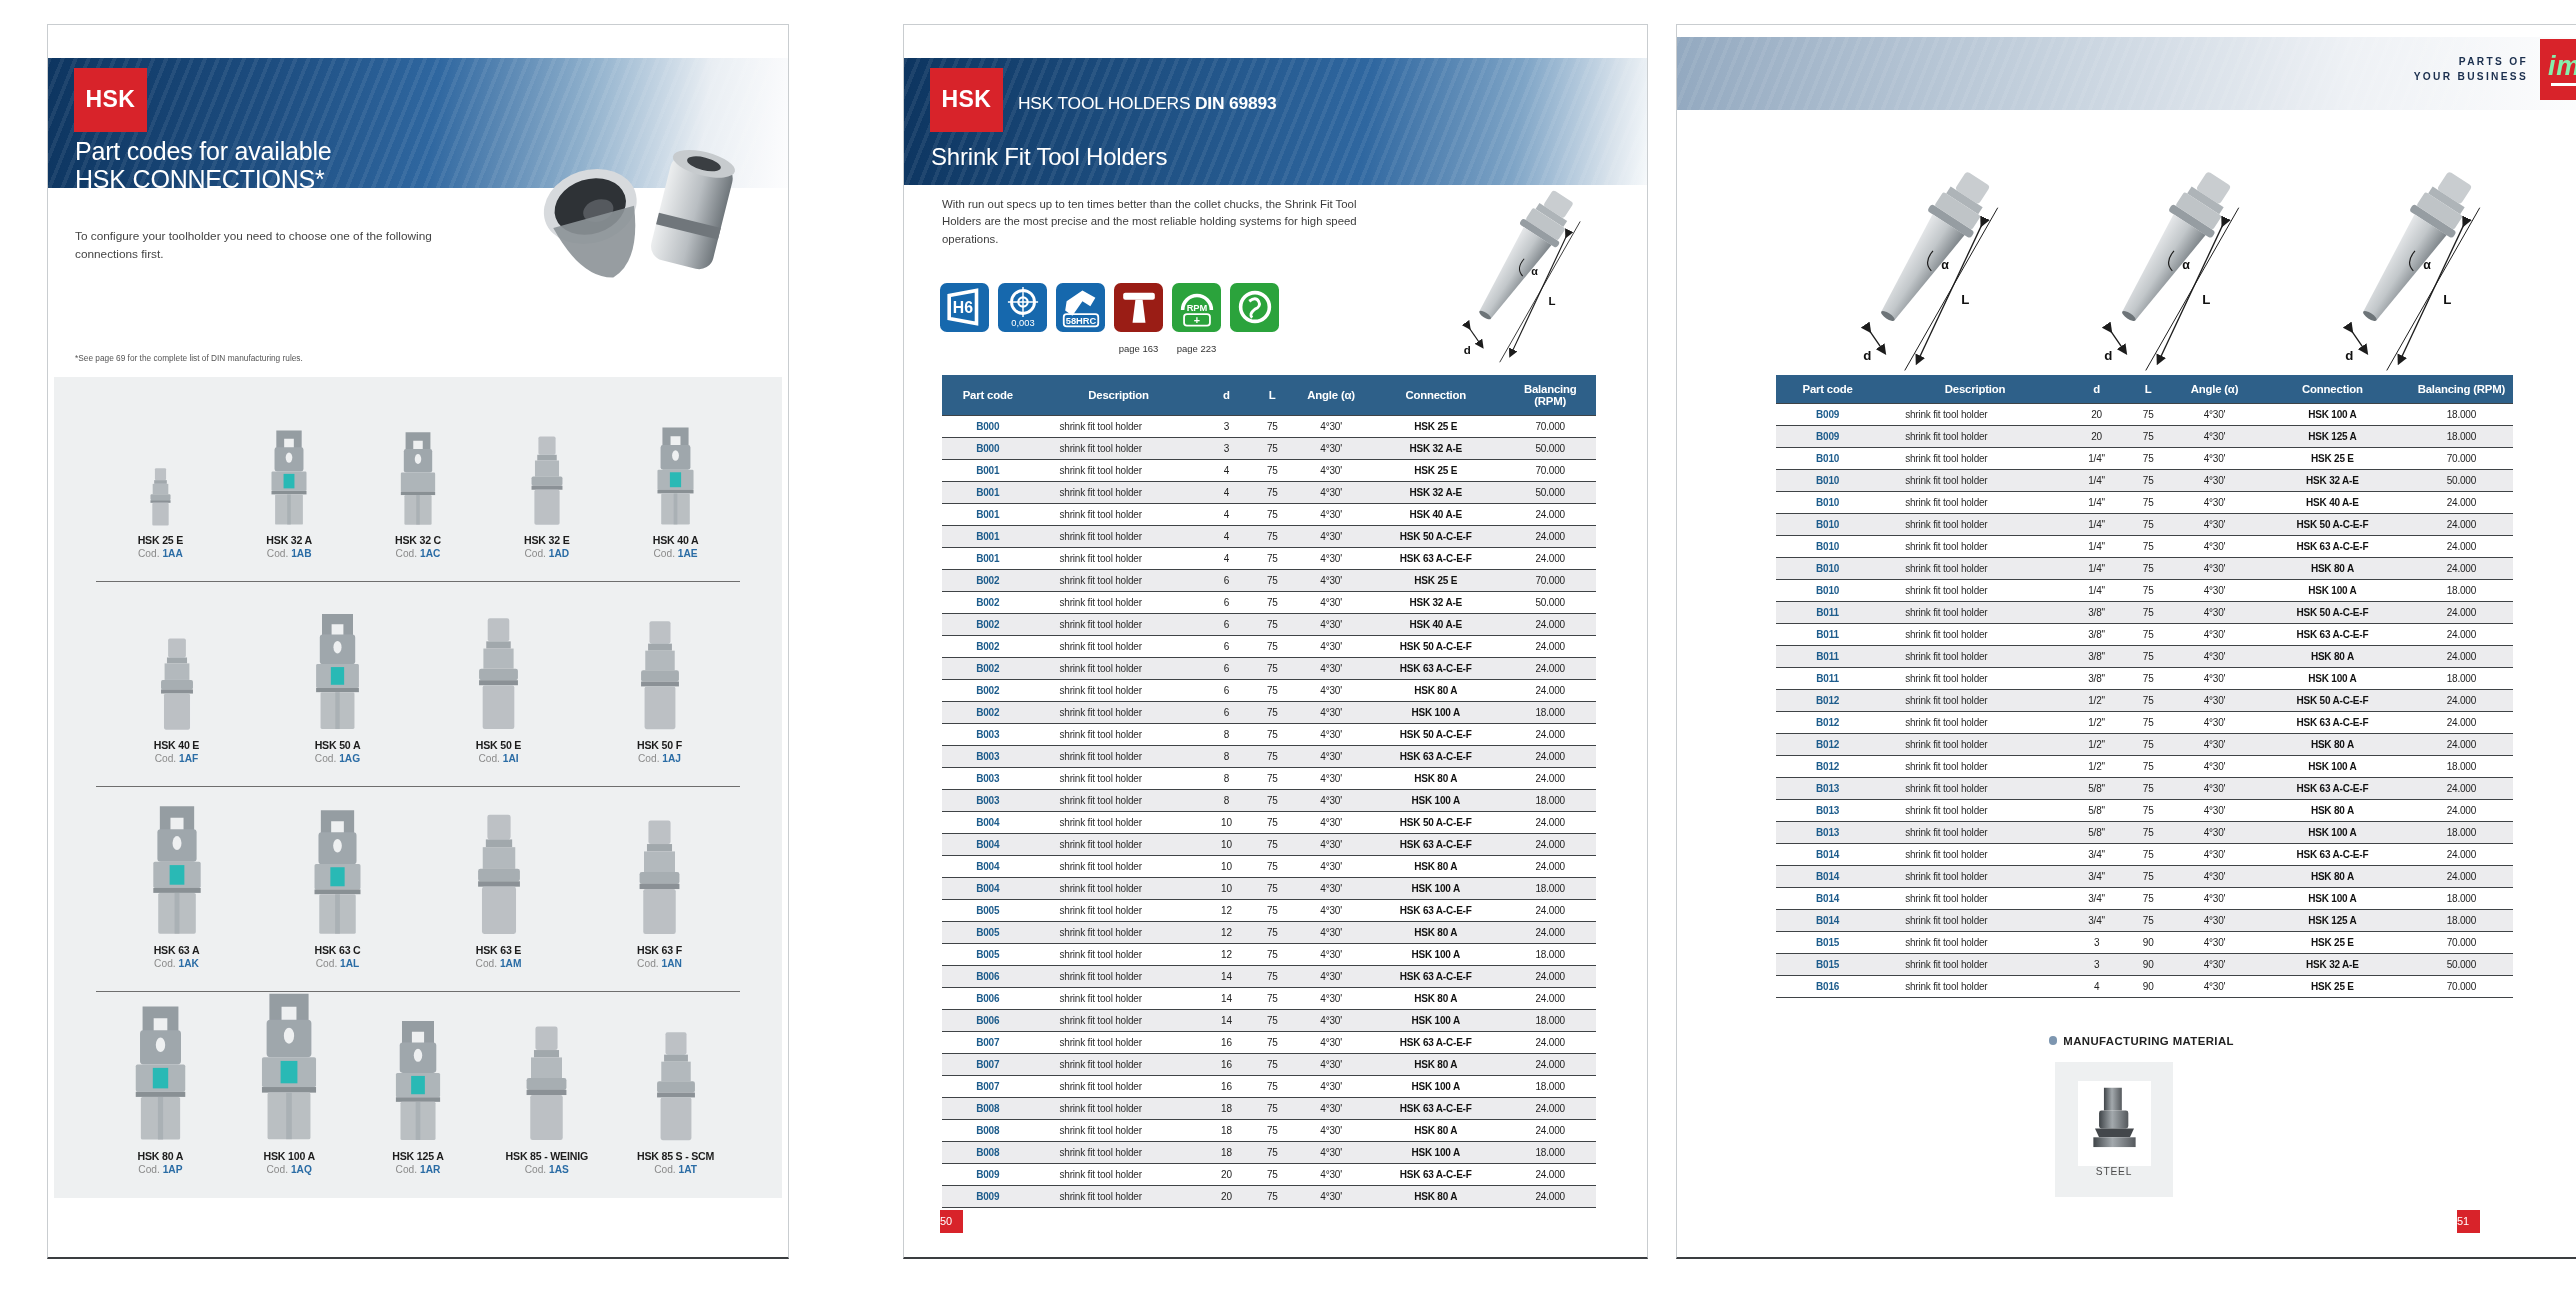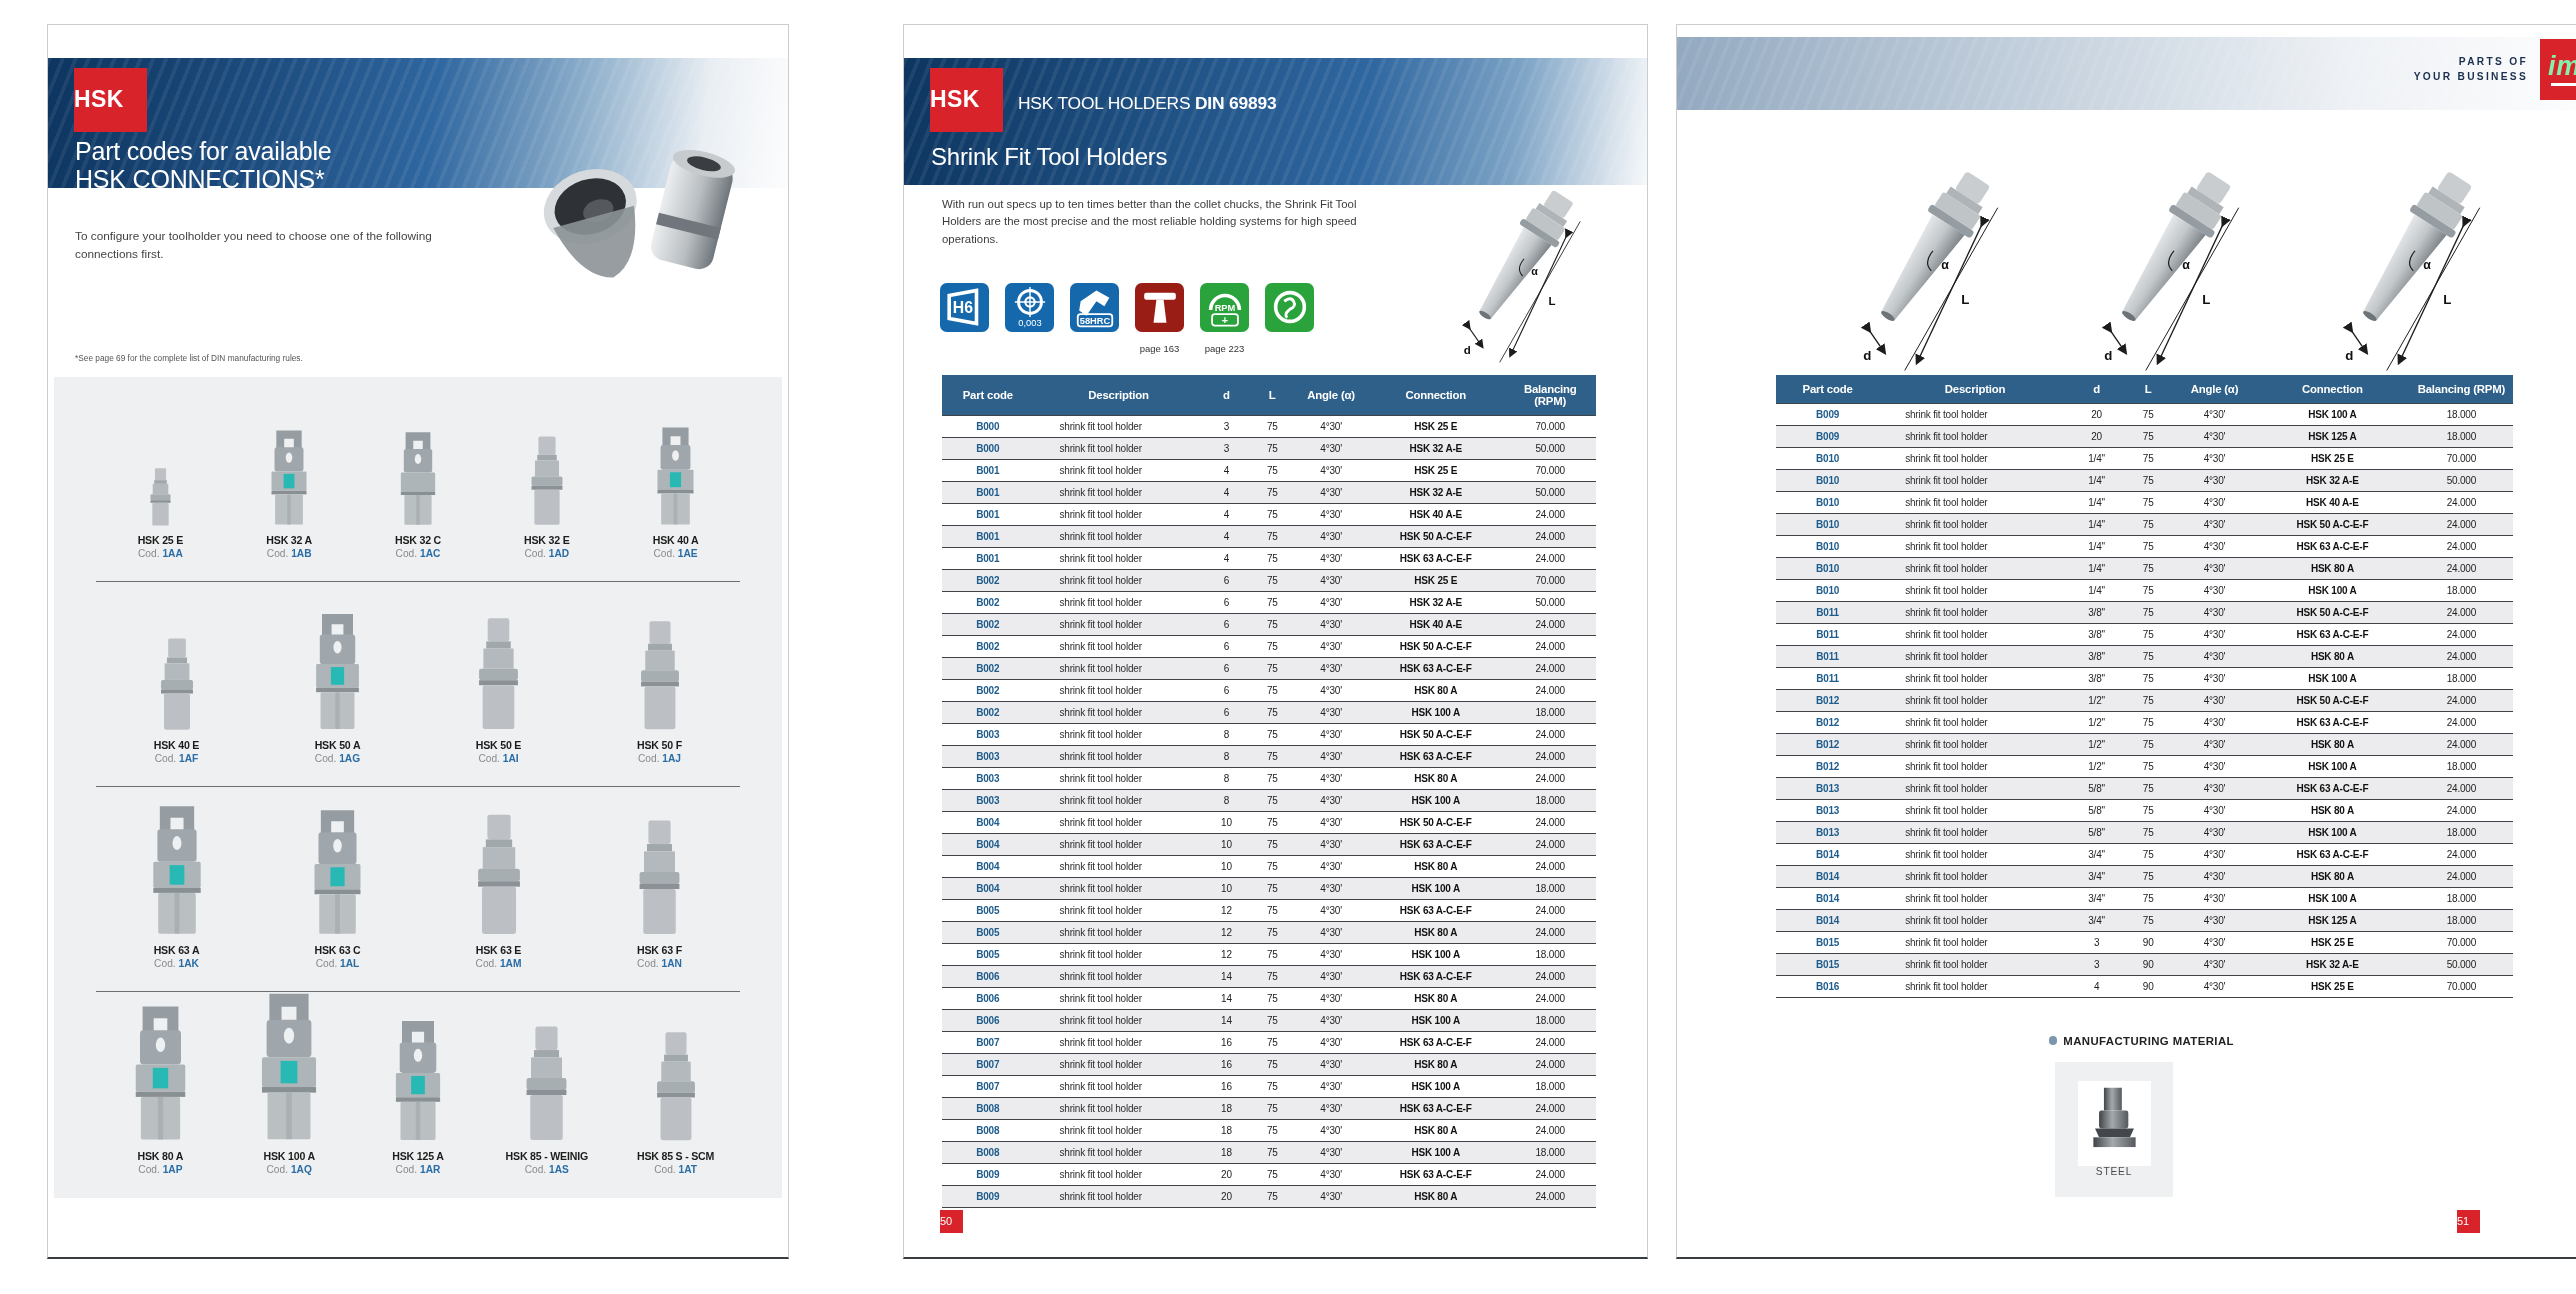--- a/index.html
+++ b/index.html
@@ -26,7 +26,7 @@
     background:linear-gradient(90deg,#93a9c0 0%,#c6d2de 38%,#eef1f5 68%,#ffffff 96%)}
 
   .hskbox{position:absolute;left:26px;top:10px;width:73px;height:64px;background:var(--red);
-    color:#fff;font-weight:bold;font-size:23px;display:flex;align-items:center;justify-content:flex-start;z-index:3;letter-spacing:0.4px}
+    color:#fff;font-weight:bold;font-size:23px;display:flex;align-items:center;justify-content:center;z-index:3;letter-spacing:0.4px}
   .ltitle{position:absolute;left:27px;top:79px;color:#fff;font-size:25px;font-weight:400;line-height:1.12;z-index:3;letter-spacing:-0.2px}
   .kicker{position:absolute;left:114px;top:35px;color:#fff;font-size:17.4px;z-index:3;letter-spacing:-0.2px}
   .kicker b{font-weight:bold}

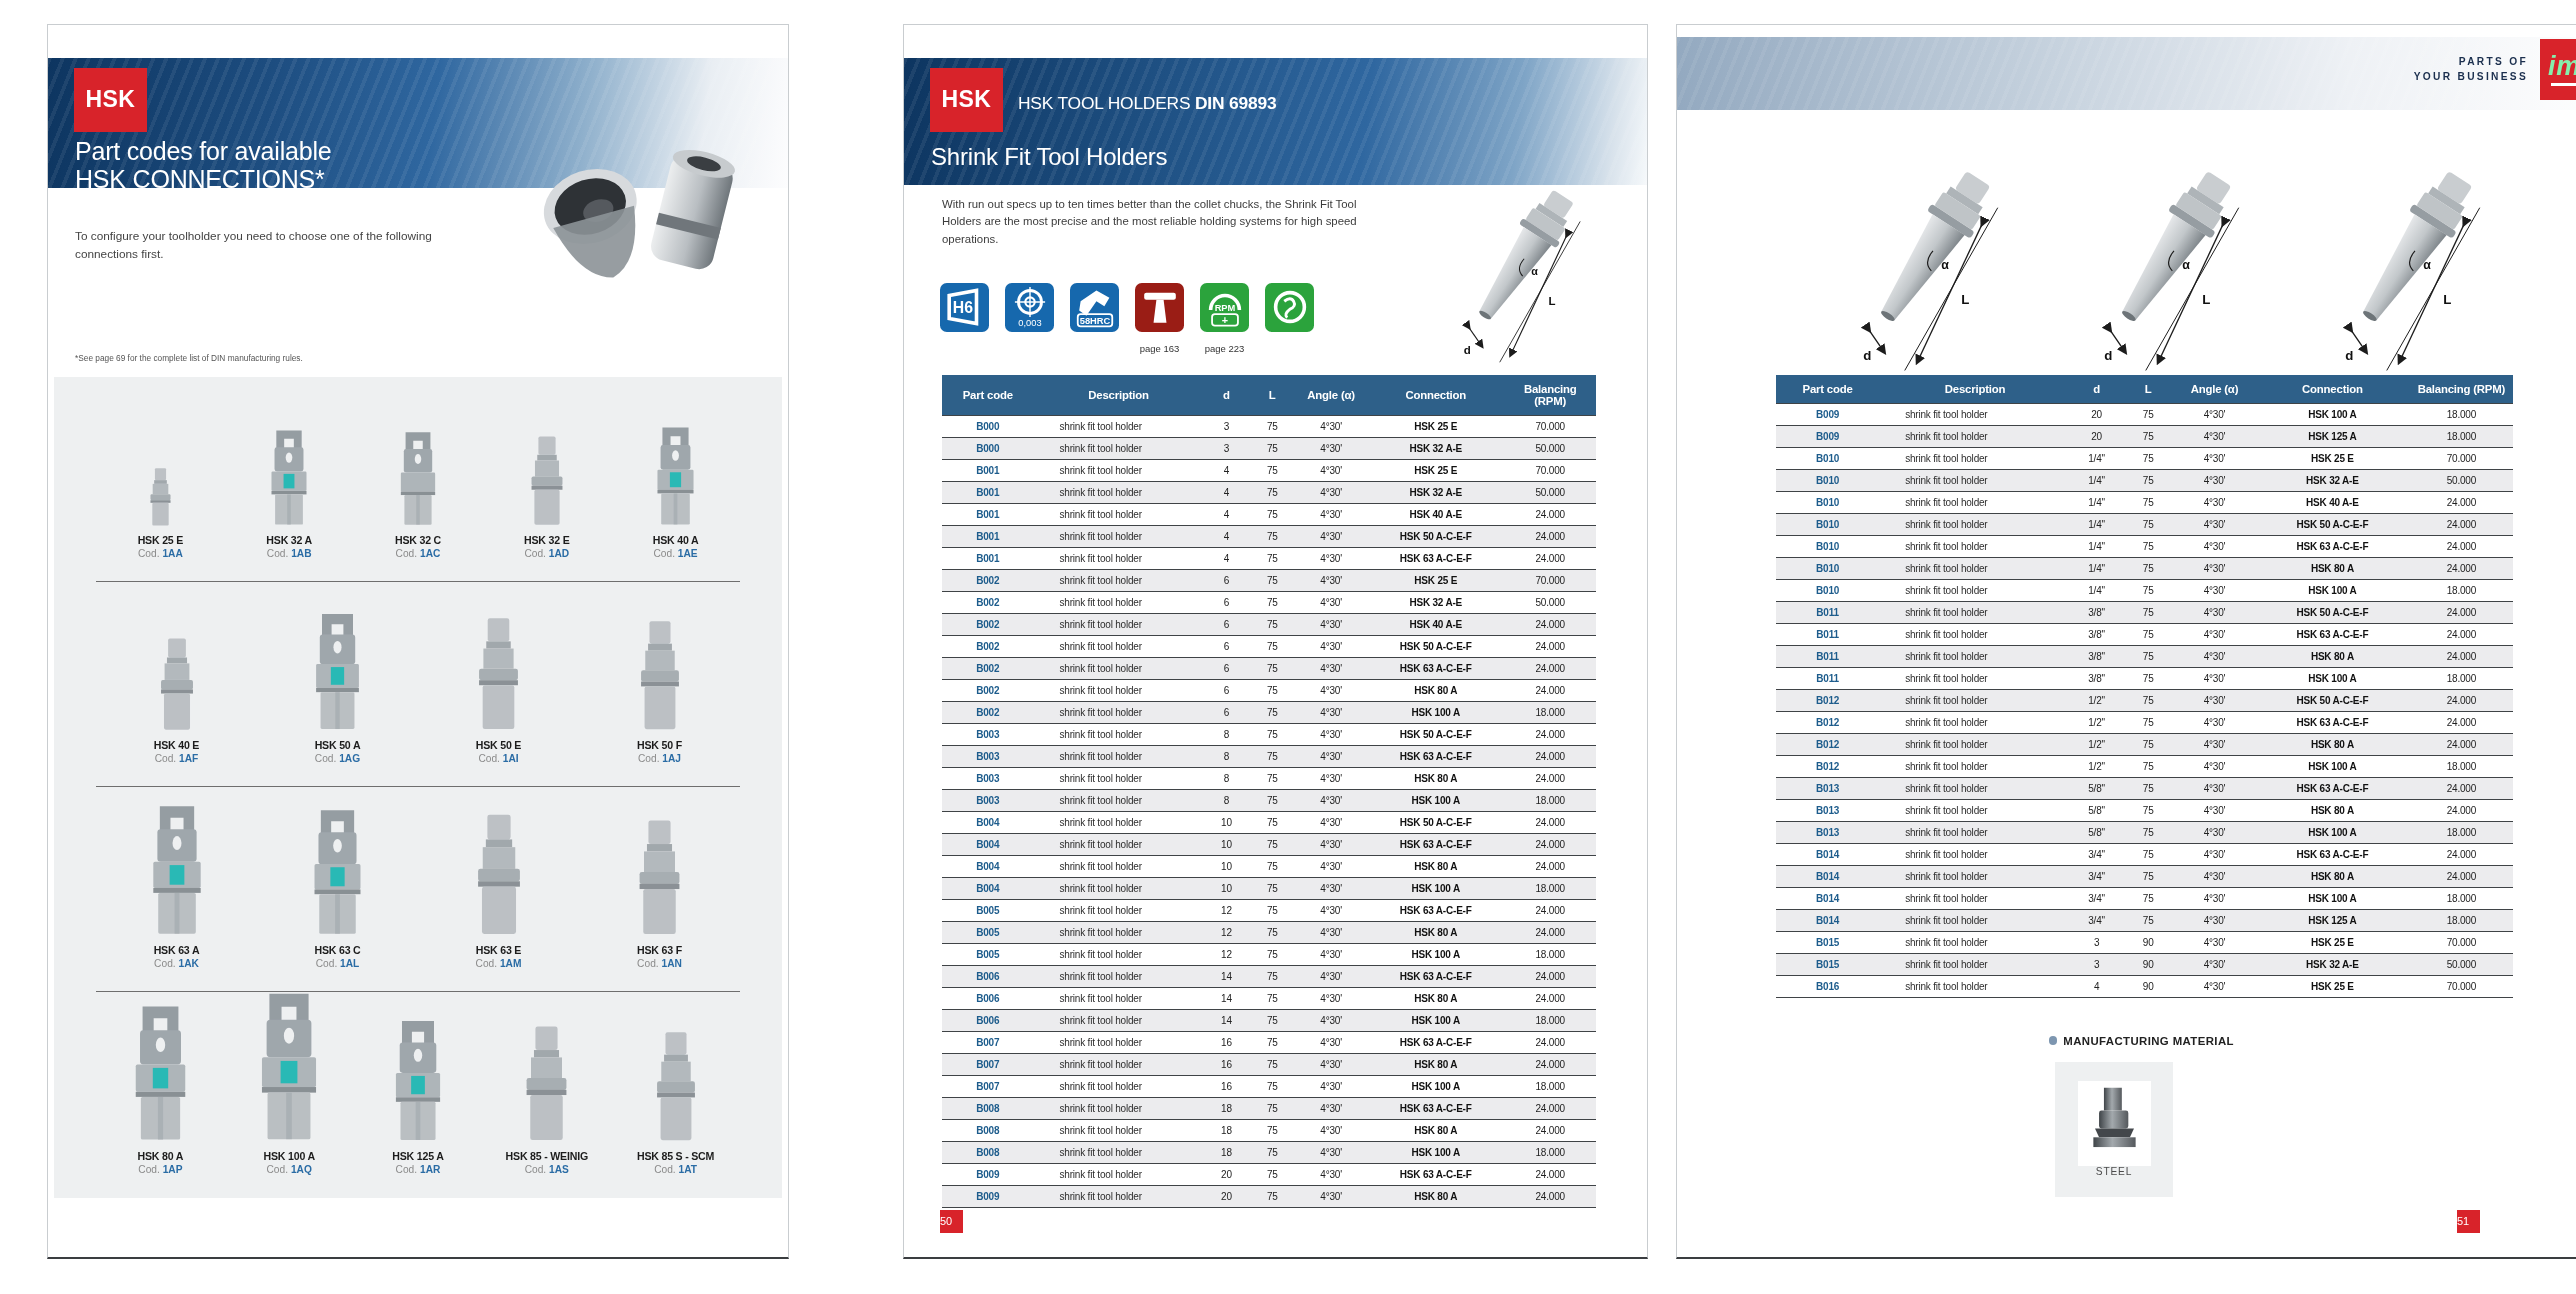--- a/index.html
+++ b/index.html
@@ -50,7 +50,7 @@
   .mintro{position:absolute;left:38px;top:171px;width:425px;font-size:11.4px;line-height:1.55;color:#3c3c3c}
   .dimphoto{position:absolute}
   .dimphoto.mid{left:523px;top:149px;width:190px;height:194px}
-  .badges{position:absolute;left:36px;top:258px;display:flex;gap:16px}
+  .badges{position:absolute;left:36px;top:258px;display:flex;gap:9px}
   .bcol{width:49px;display:flex;flex-direction:column;align-items:center}
   .badge{width:49px;height:49px;border-radius:6.8px;display:flex;align-items:center;justify-content:center}
   .badge svg{width:46px;height:46px}

